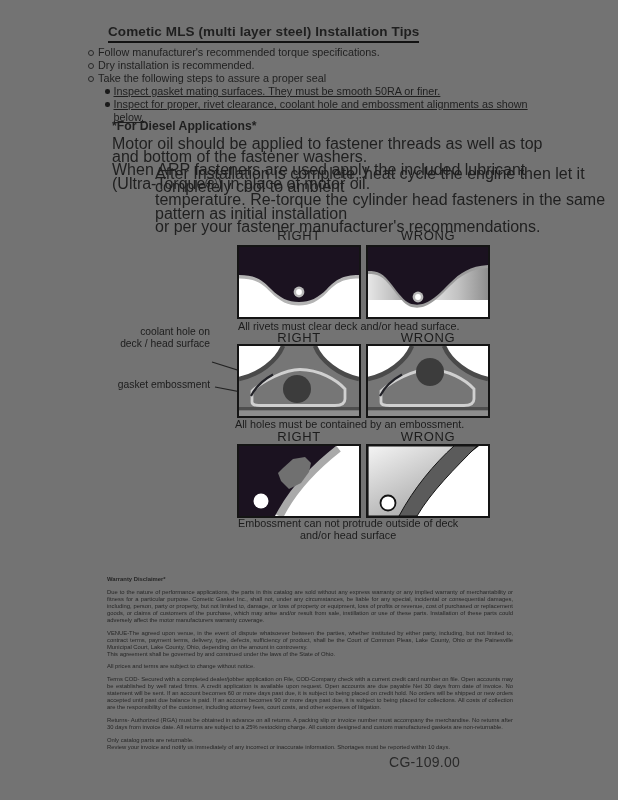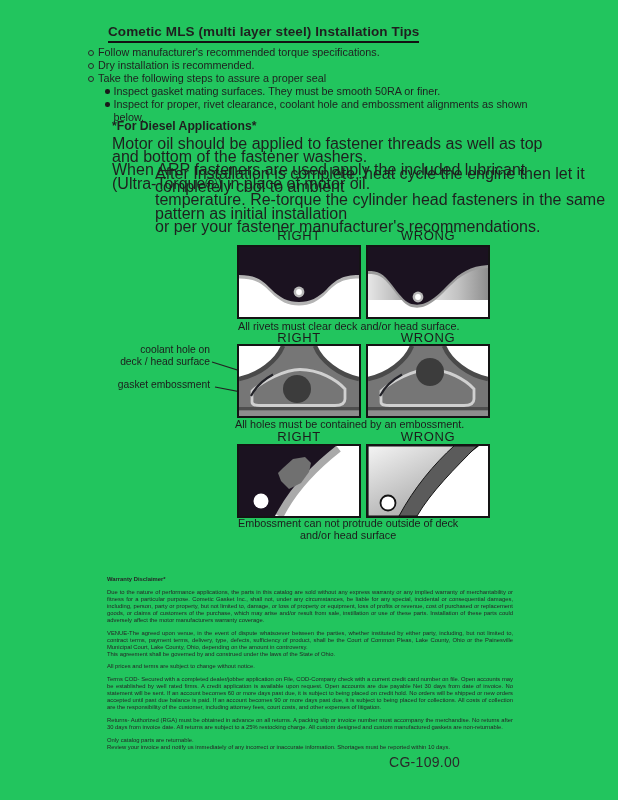--- a/index.html
+++ b/index.html
@@ -5,7 +5,7 @@
   html,body { margin:0; padding:0; }
   body { width:618px; height:800px; background:#f4f4f2; }
   .page {
-    position:relative; width:618px; height:800px; background:#22c55e;
+    position:relative; width:618px; height:800px; background:#737373;
     font-family:"Liberation Sans", sans-serif; color:#1f1f1f; overflow:hidden;
   }
   .abs { position:absolute; }

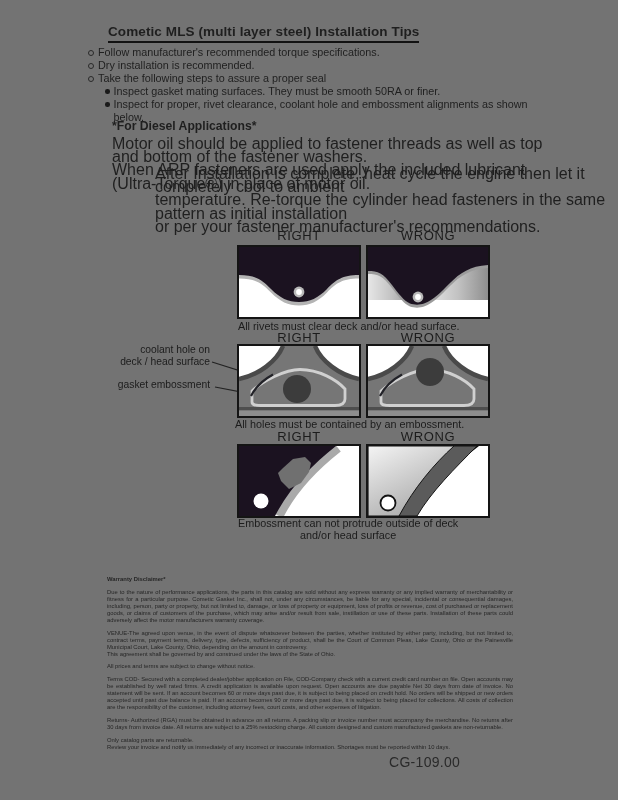--- a/index.html
+++ b/index.html
@@ -17,7 +17,7 @@
   }
   .tips { left:88px; top:46px; width:460px; font-size:10.8px; line-height:13px; }
   .b-row { display:flex; align-items:flex-start; }
-  .b-row.sub { margin-left:17px; }
+  .b-row.sub { margin-left:17px;text-decoration:underline; }
   .marker-circle {
     width:4px; height:4px; border:1px solid #2a2a2a; border-radius:50%;
     margin:4px 4px 0 0; flex:none;

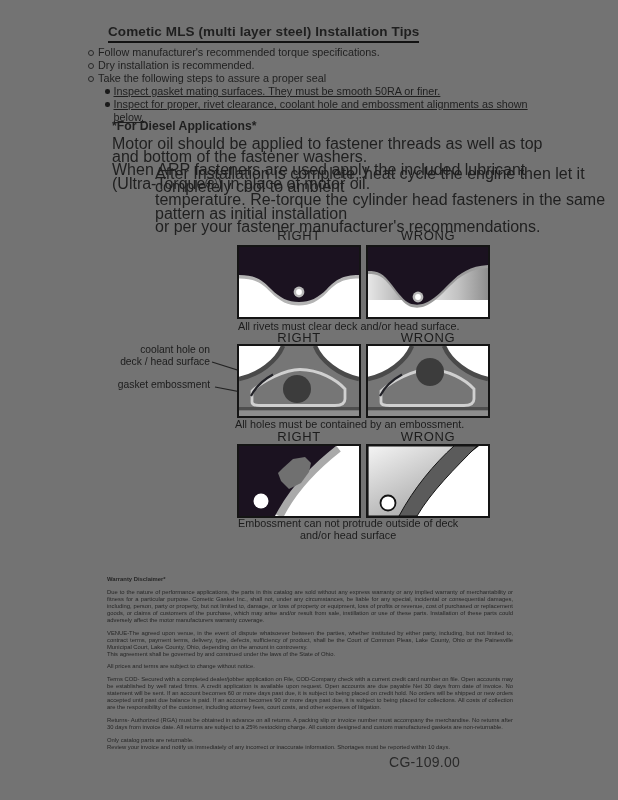--- a/index.html
+++ b/index.html
@@ -116,7 +116,7 @@
   <div class="abs fig-label" style="left:237px; top:330px;">RIGHT</div>
   <div class="abs fig-label" style="left:366px; top:330px;">WRONG</div>
 
-  <div class="abs annot" style="left:95px; top:344px;">
+  <div class="abs annot" style="left:95px; top:326px;">
     <div>coolant hole on</div>
     <div>deck / head surface</div>
   </div>

